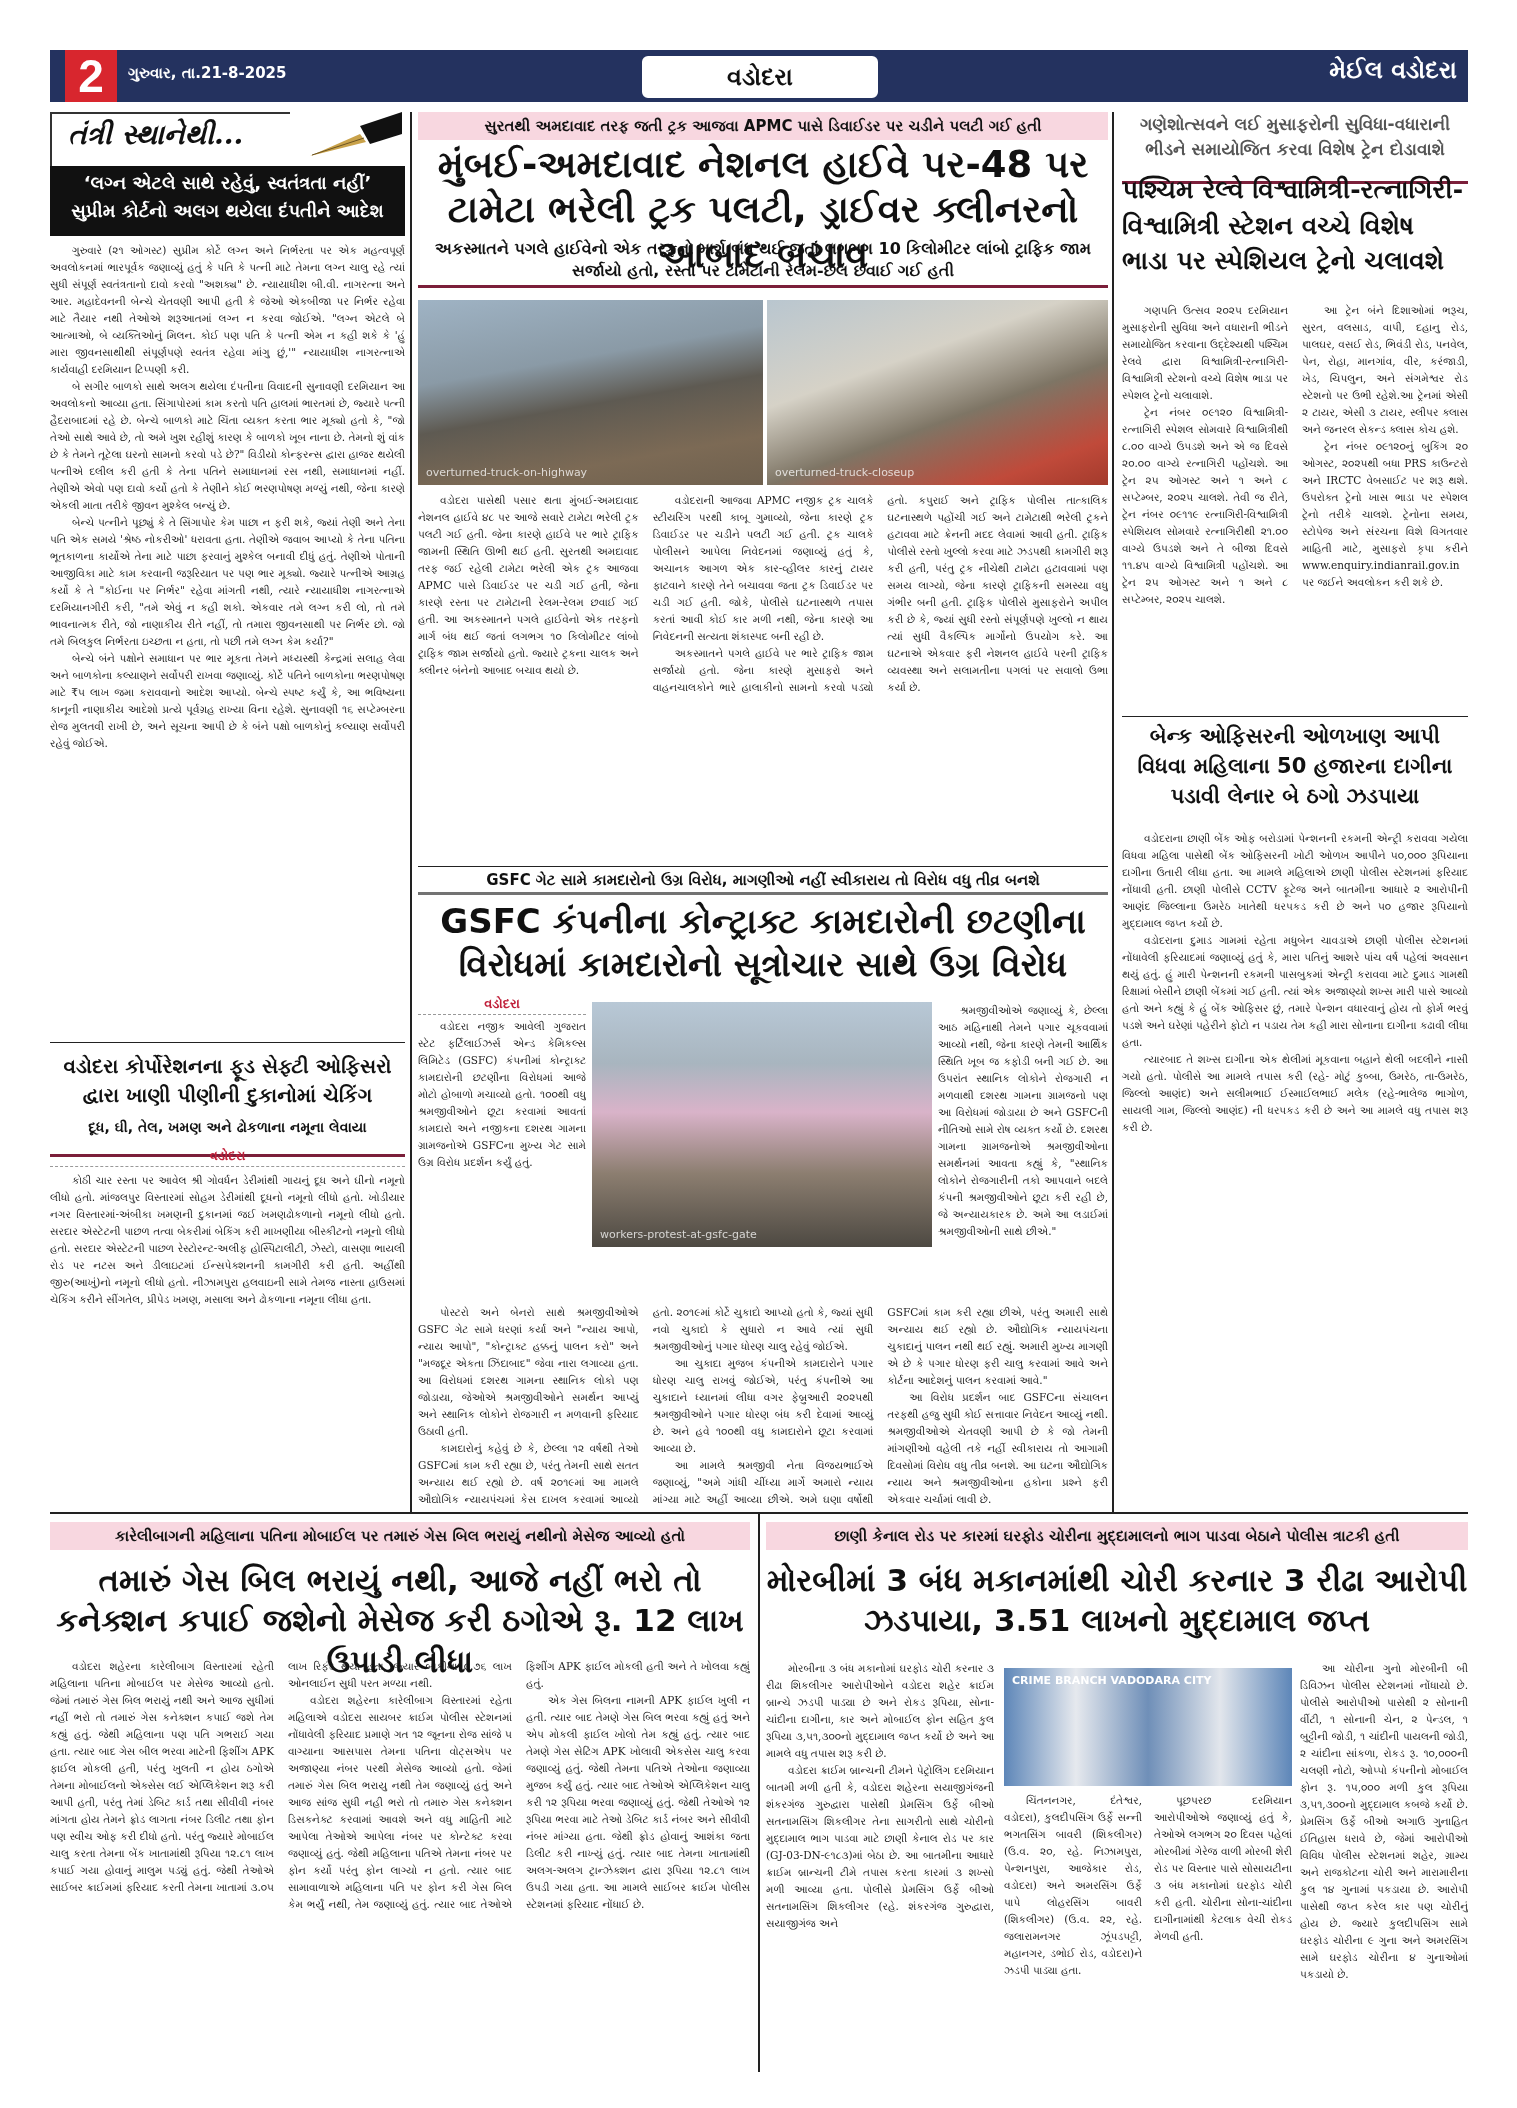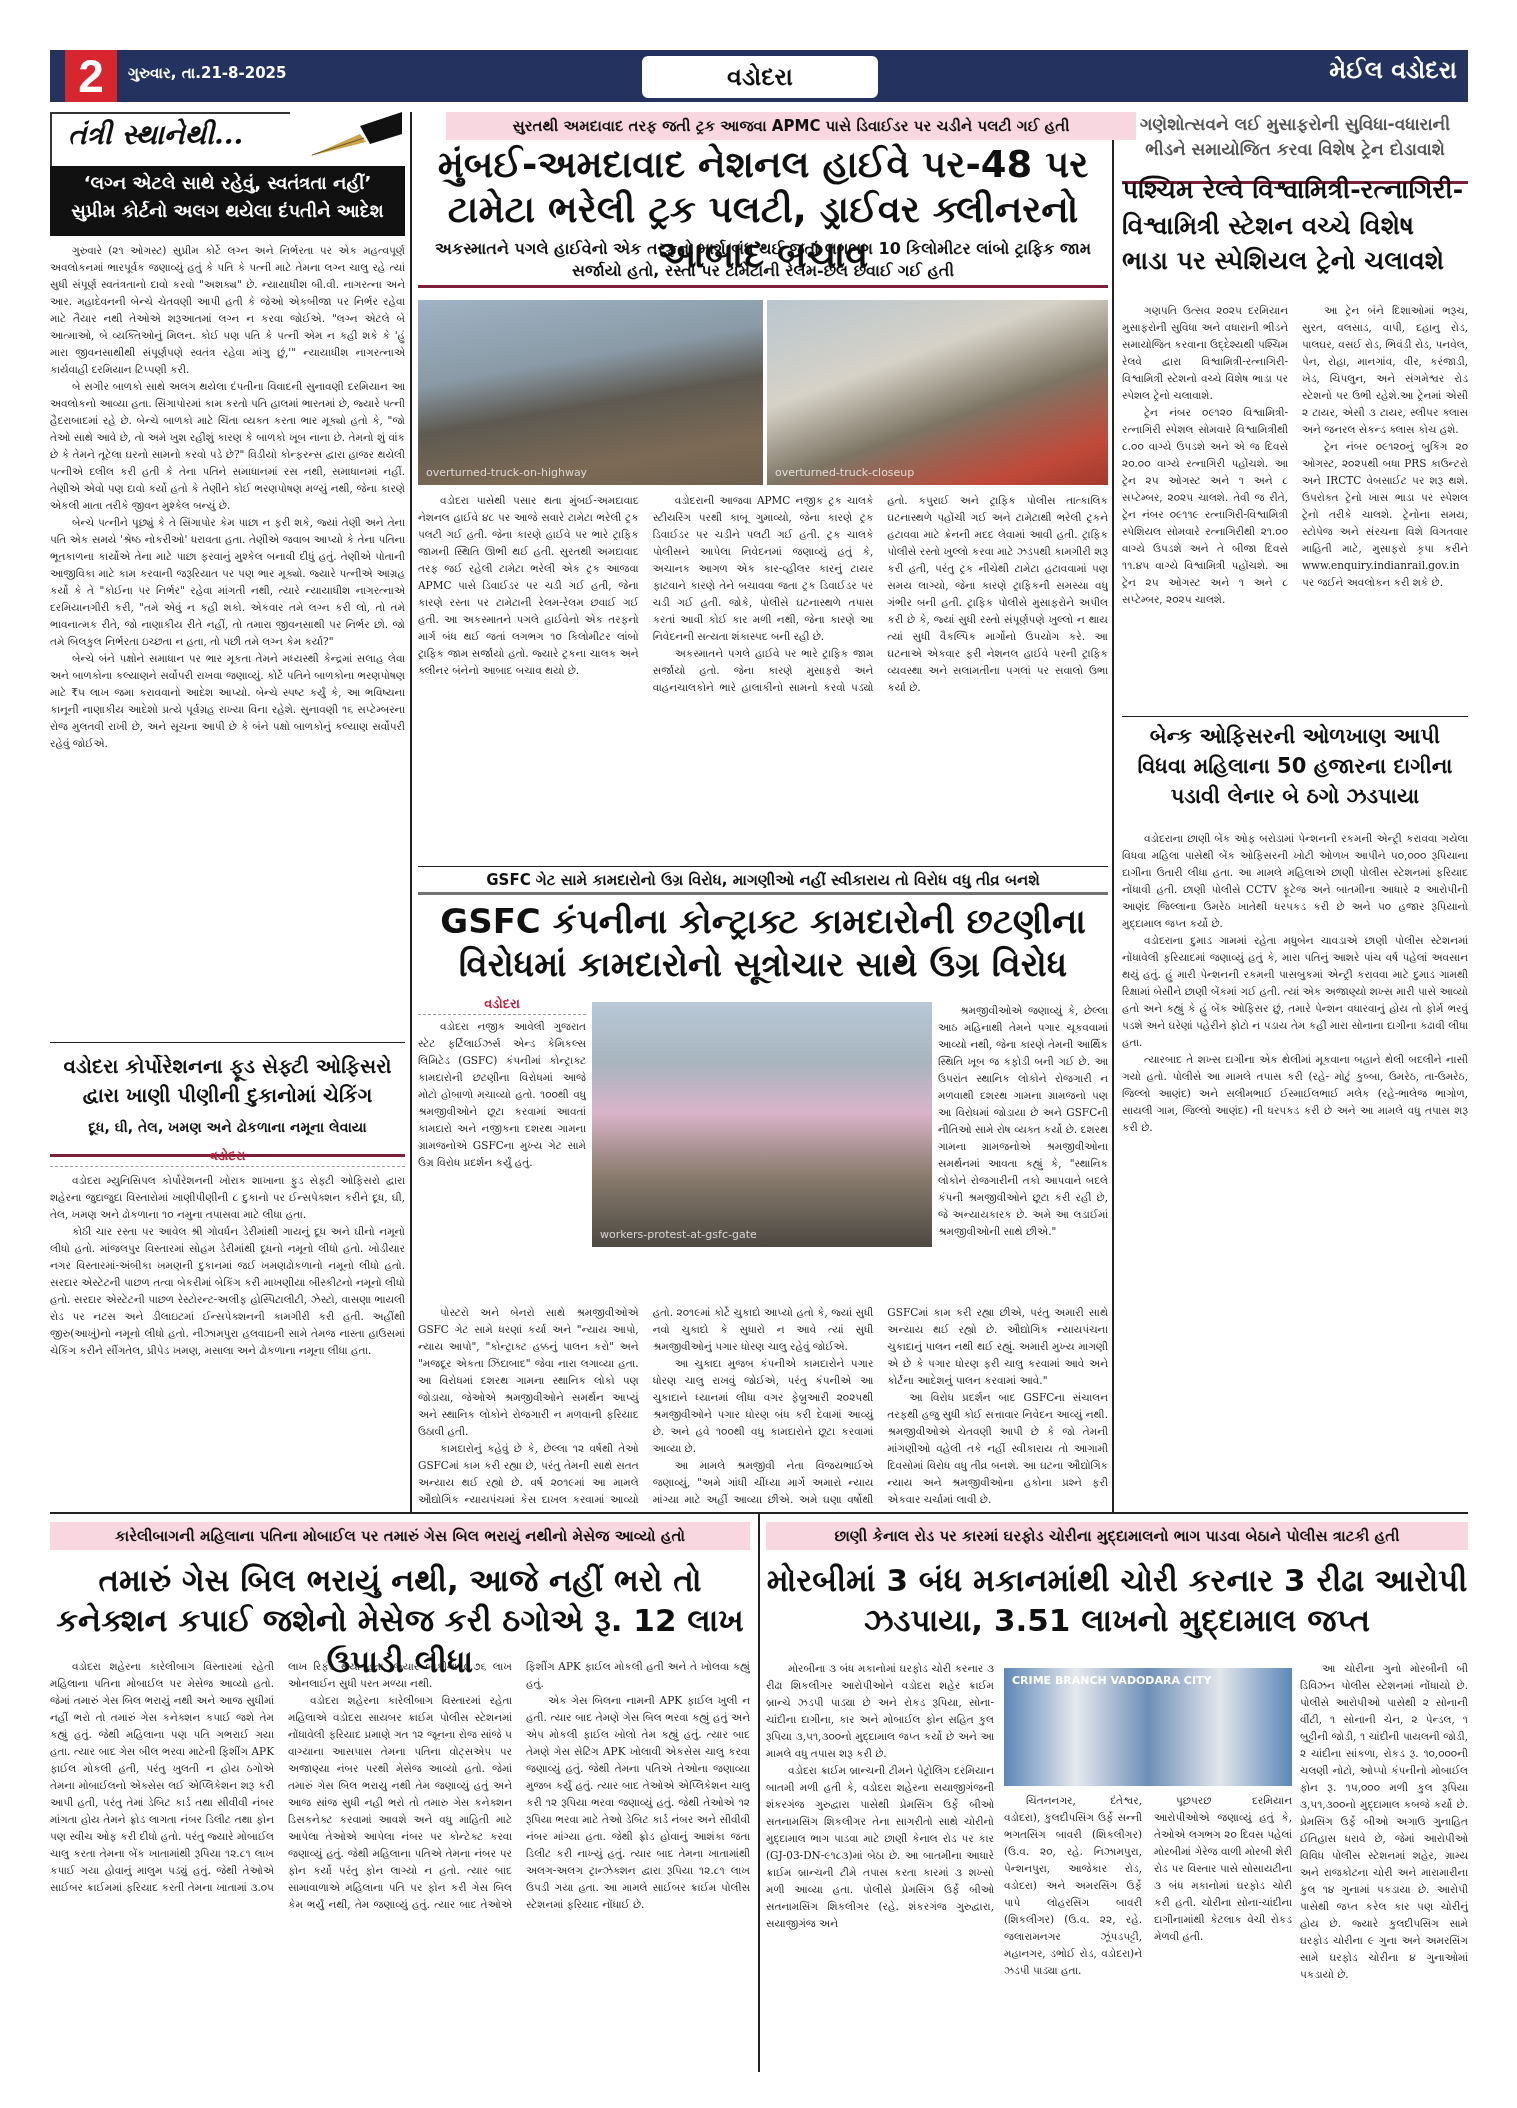--- a/index.html
+++ b/index.html
@@ -71,7 +71,7 @@
   <p>કોઠી ચાર રસ્તા પર આવેલ શ્રી ગોવર્ધન ડેરીમાંથી ગાયનું દૂધ અને ઘીનો નમૂનો લીધો હતો. માંજલપુર વિસ્તારમાં સોહમ ડેરીમાંથી દૂધનો નમૂનો લીધો હતો. ખોડીયાર નગર વિસ્તારમાં-અંબીકા ખમણની દુકાનમાં જઈ ખમણઢોકળાનો નમૂનો લીધો હતો. સરદાર એસ્ટેટની પાછળ તત્વા બેકરીમાં બેકિંગ કરી માખણીયા બીસ્કીટનો નમૂનો લીધો હતો. સરદાર એસ્ટેટની પાછળ રેસ્ટોરન્ટ-અલીફ હોસ્પિટાલીટી, ઝેસ્ટો, વાસણા ભાયલી રોડ પર નટસ અને ડીલાઇટમાં ઈન્સપેક્શનની કામગીરી કરી હતી. અહીંથી જીરુ(આખું)નો નમૂનો લીધો હતો. નીઝામપુરા હલવાઇની સામે તેમજ નાસ્તા હાઉસમાં ચેકિંગ કરીને સીંગતેલ, પ્રીપેડ ખમણ, મસાલા અને ઢોકળાના નમૂના લીધા હતા.</p>
 </div>
 
-<div class="abs kicker-pink" style="left:418px; top:112px; width:690px;margin-left:28px;">સુરતથી અમદાવાદ તરફ જતી ટ્રક આજવા APMC પાસે ડિવાઈડર પર ચડીને પલટી ગઈ હતી</div>
+<div class="abs kicker-pink" style="left:418px; top:112px; width:690px;">સુરતથી અમદાવાદ તરફ જતી ટ્રક આજવા APMC પાસે ડિવાઈડર પર ચડીને પલટી ગઈ હતી</div>
 <div class="abs headline" style="left:418px; top:142px; width:690px; font-size:37px; line-height:1.22;">મુંબઈ-અમદાવાદ નેશનલ હાઈવે પર-48 પર ટામેટા ભરેલી ટ્રક પલટી, ડ્રાઈવર ક્લીનરનો આબાદ બચાવ</div>
 <div class="abs deck" style="left:418px; top:238px; width:690px; font-size:16px; border-bottom:3px solid #7b1f3a; padding-bottom:4px;">અકસ્માતને પગલે હાઈવેનો એક તરફનો માર્ગ બંધ થઈ જતાં લગભગ 10 કિલોમીટર લાંબો ટ્રાફિક જામ સર્જાયો હતો, રસ્તા પર ટામેટાની રેલમ-છેલ છવાઈ ગઈ હતી</div>
 <div class="photo" style="left:418px; top:300px; width:345px; height:185px; background:linear-gradient(170deg,#9fb3c4 0%,#8a9aa6 35%,#5e5a52 55%,#7c6a55 80%,#6e604e 100%);">

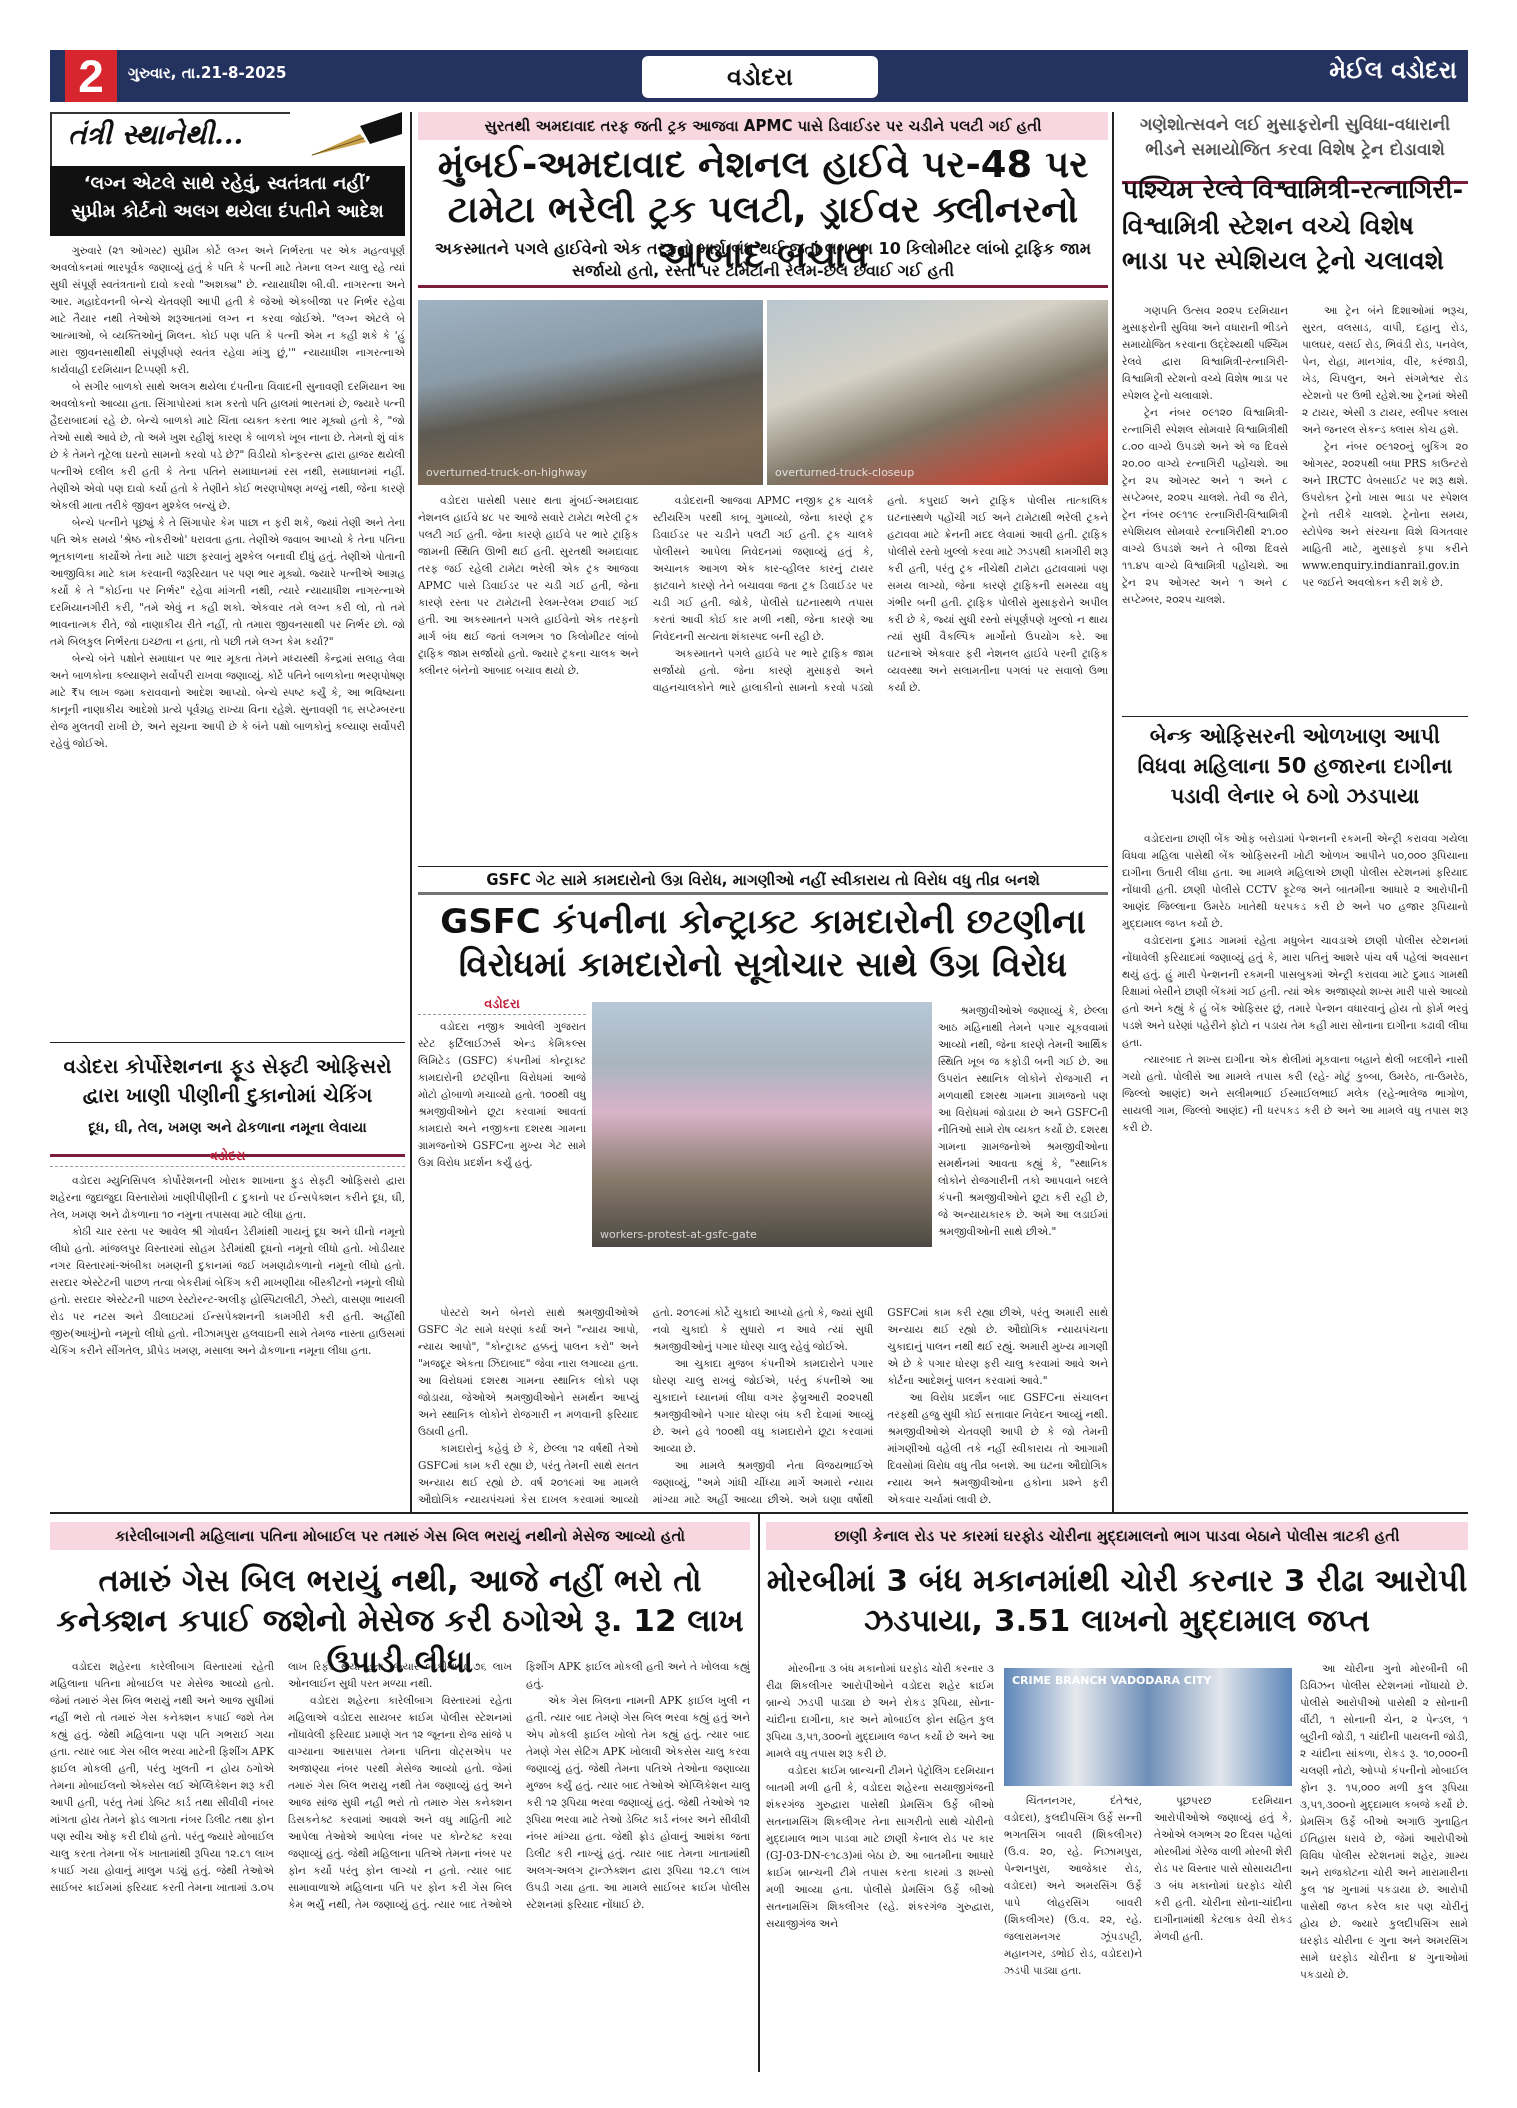--- a/index.html
+++ b/index.html
@@ -67,7 +67,6 @@
 <div class="abs deck" style="left:50px; top:1118px; width:355px; font-size:14px; border-bottom:3px solid #7b1f3a; padding-bottom:17px;">દૂધ, ઘી, તેલ, ખમણ અને ઢોકળાના નમૂના લેવાયા</div>
 <div class="abs dateline" style="left:50px; top:1148px; width:355px;">વડોદરા</div>
 <div class="abs body" style="left:50px; top:1172px; width:355px; height:335px; overflow:hidden;">
-  <p>વડોદરા મ્યુનિસિપલ કોર્પોરેશનની ખોરાક શાખાના ફુડ સેફ્ટી ઓફિસરો દ્વારા શહેરના જુદાજુદા વિસ્તારોમાં ખાણીપીણીની ૮ દુકાનો પર ઈન્સપેક્શન કરીને દૂધ, ઘી, તેલ, ખમણ અને ઢોકળાના ૧૦ નમુના તપાસવા માટે લીધા હતા.</p>
   <p>કોઠી ચાર રસ્તા પર આવેલ શ્રી ગોવર્ધન ડેરીમાંથી ગાયનું દૂધ અને ઘીનો નમૂનો લીધો હતો. માંજલપુર વિસ્તારમાં સોહમ ડેરીમાંથી દૂધનો નમૂનો લીધો હતો. ખોડીયાર નગર વિસ્તારમાં-અંબીકા ખમણની દુકાનમાં જઈ ખમણઢોકળાનો નમૂનો લીધો હતો. સરદાર એસ્ટેટની પાછળ તત્વા બેકરીમાં બેકિંગ કરી માખણીયા બીસ્કીટનો નમૂનો લીધો હતો. સરદાર એસ્ટેટની પાછળ રેસ્ટોરન્ટ-અલીફ હોસ્પિટાલીટી, ઝેસ્ટો, વાસણા ભાયલી રોડ પર નટસ અને ડીલાઇટમાં ઈન્સપેક્શનની કામગીરી કરી હતી. અહીંથી જીરુ(આખું)નો નમૂનો લીધો હતો. નીઝામપુરા હલવાઇની સામે તેમજ નાસ્તા હાઉસમાં ચેકિંગ કરીને સીંગતેલ, પ્રીપેડ ખમણ, મસાલા અને ઢોકળાના નમૂના લીધા હતા.</p>
 </div>
 

